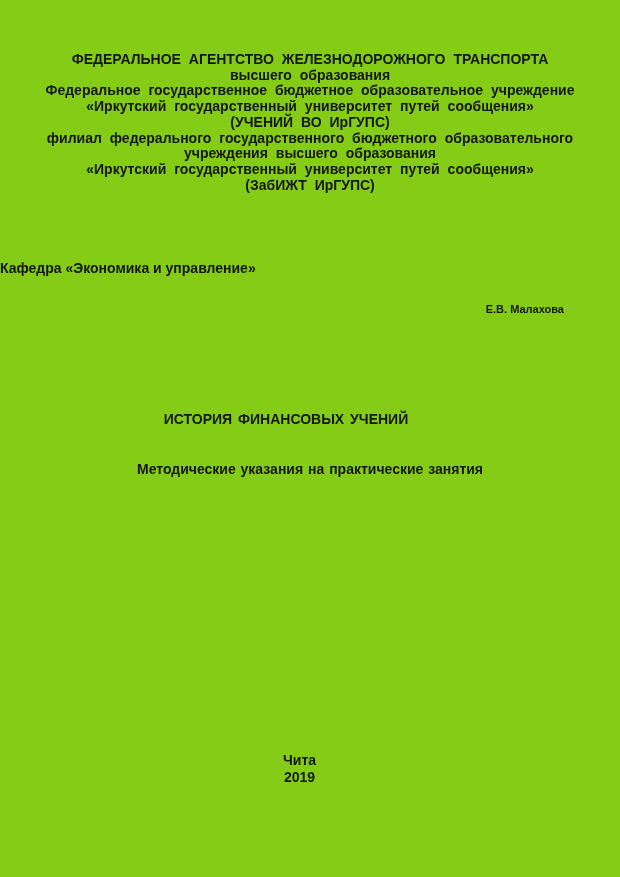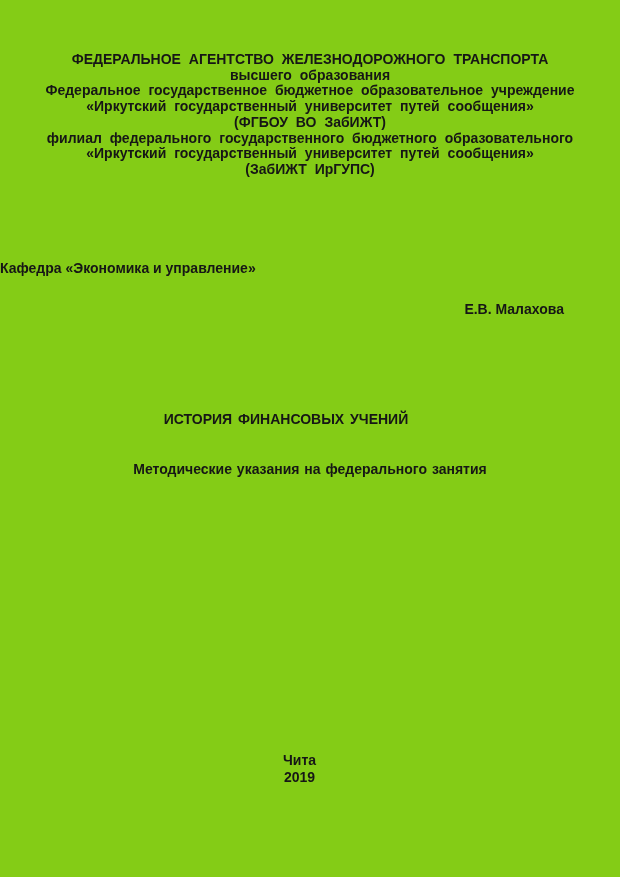--- a/index.html
+++ b/index.html
@@ -87,7 +87,7 @@
     <div>высшего образования</div>
     <div>Федеральное государственное бюджетное образовательное учреждение</div>
     <div>«Иркутский государственный университет путей сообщения»</div>
-    <div>(ФГБОУ ВО ЗабИЖТ)</div>
+    <div>(УЧЕНИЙ ВО ИрГУПС)</div>
     <div>филиал федерального государственного бюджетного образовательного</div>
     <div>«Иркутский государственный университет путей сообщения»</div>
     <div>(ЗабИЖТ ИрГУПС)</div>

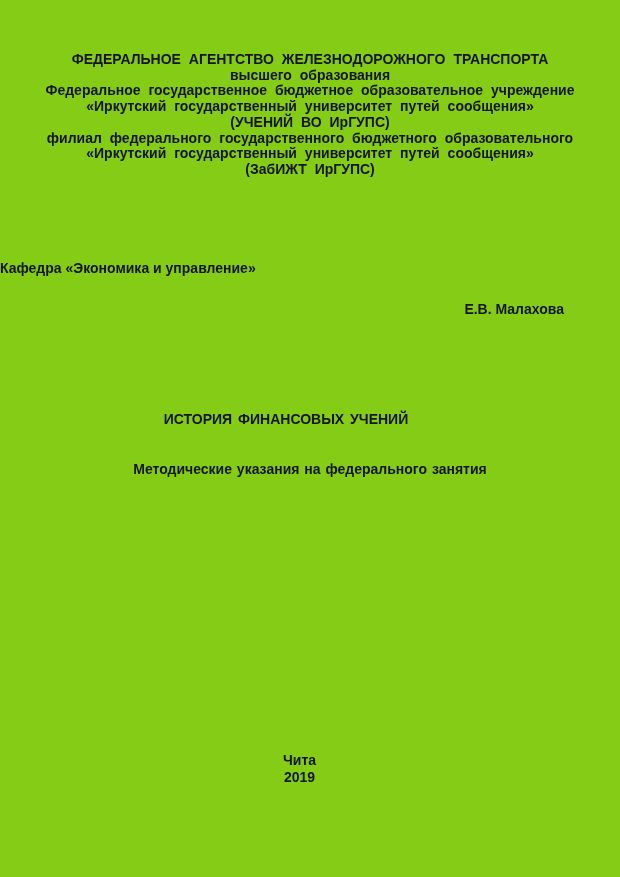--- a/index.html
+++ b/index.html
@@ -89,6 +89,7 @@
     <div>«Иркутский государственный университет путей сообщения»</div>
     <div>(УЧЕНИЙ ВО ИрГУПС)</div>
     <div>филиал федерального государственного бюджетного образовательного</div>
+    <div>учреждения высшего образования</div>
     <div>«Иркутский государственный университет путей сообщения»</div>
     <div>(ЗабИЖТ ИрГУПС)</div>
   </div>

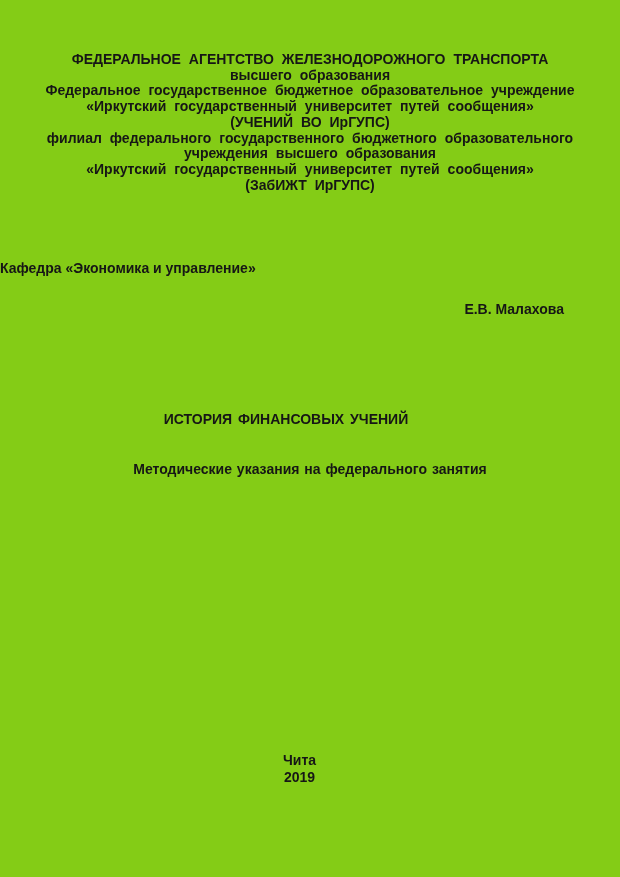--- a/index.html
+++ b/index.html
@@ -44,7 +44,7 @@
     left: 0;
     right: 56px;
     text-align: right;
-    font-size: 14px;
+    font-size: 11px;
     line-height: 16px;
   }
   .title-block {

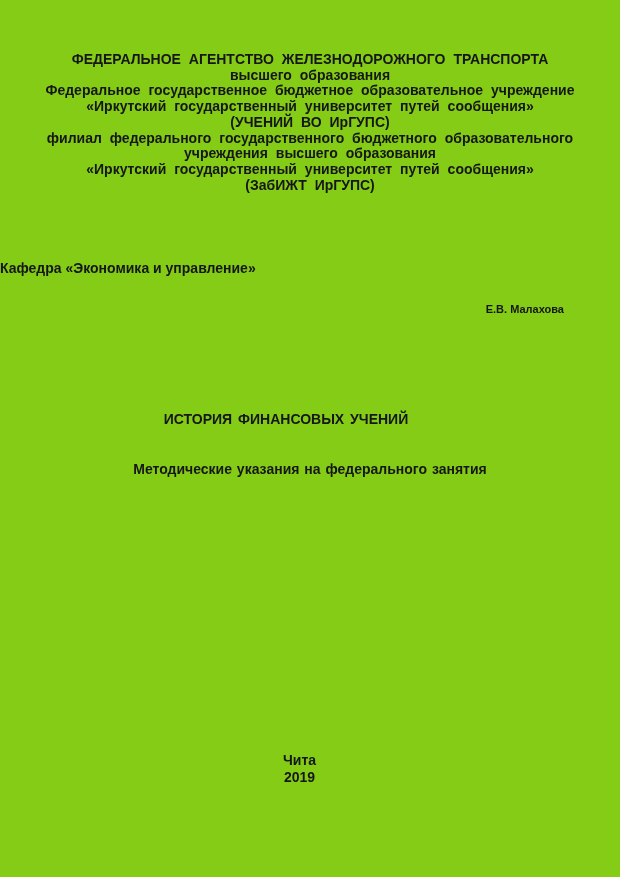--- a/index.html
+++ b/index.html
@@ -100,7 +100,7 @@
 
   <div class="title-block">ИСТОРИЯ ФИНАНСОВЫХ УЧЕНИЙ</div>
 
-  <div class="subtitle-block">Методические указания на федерального занятия</div>
+  <div class="subtitle-block">Методические указания на практические занятия</div>
 
   <div class="imprint-block">
     <div>Чита</div>

